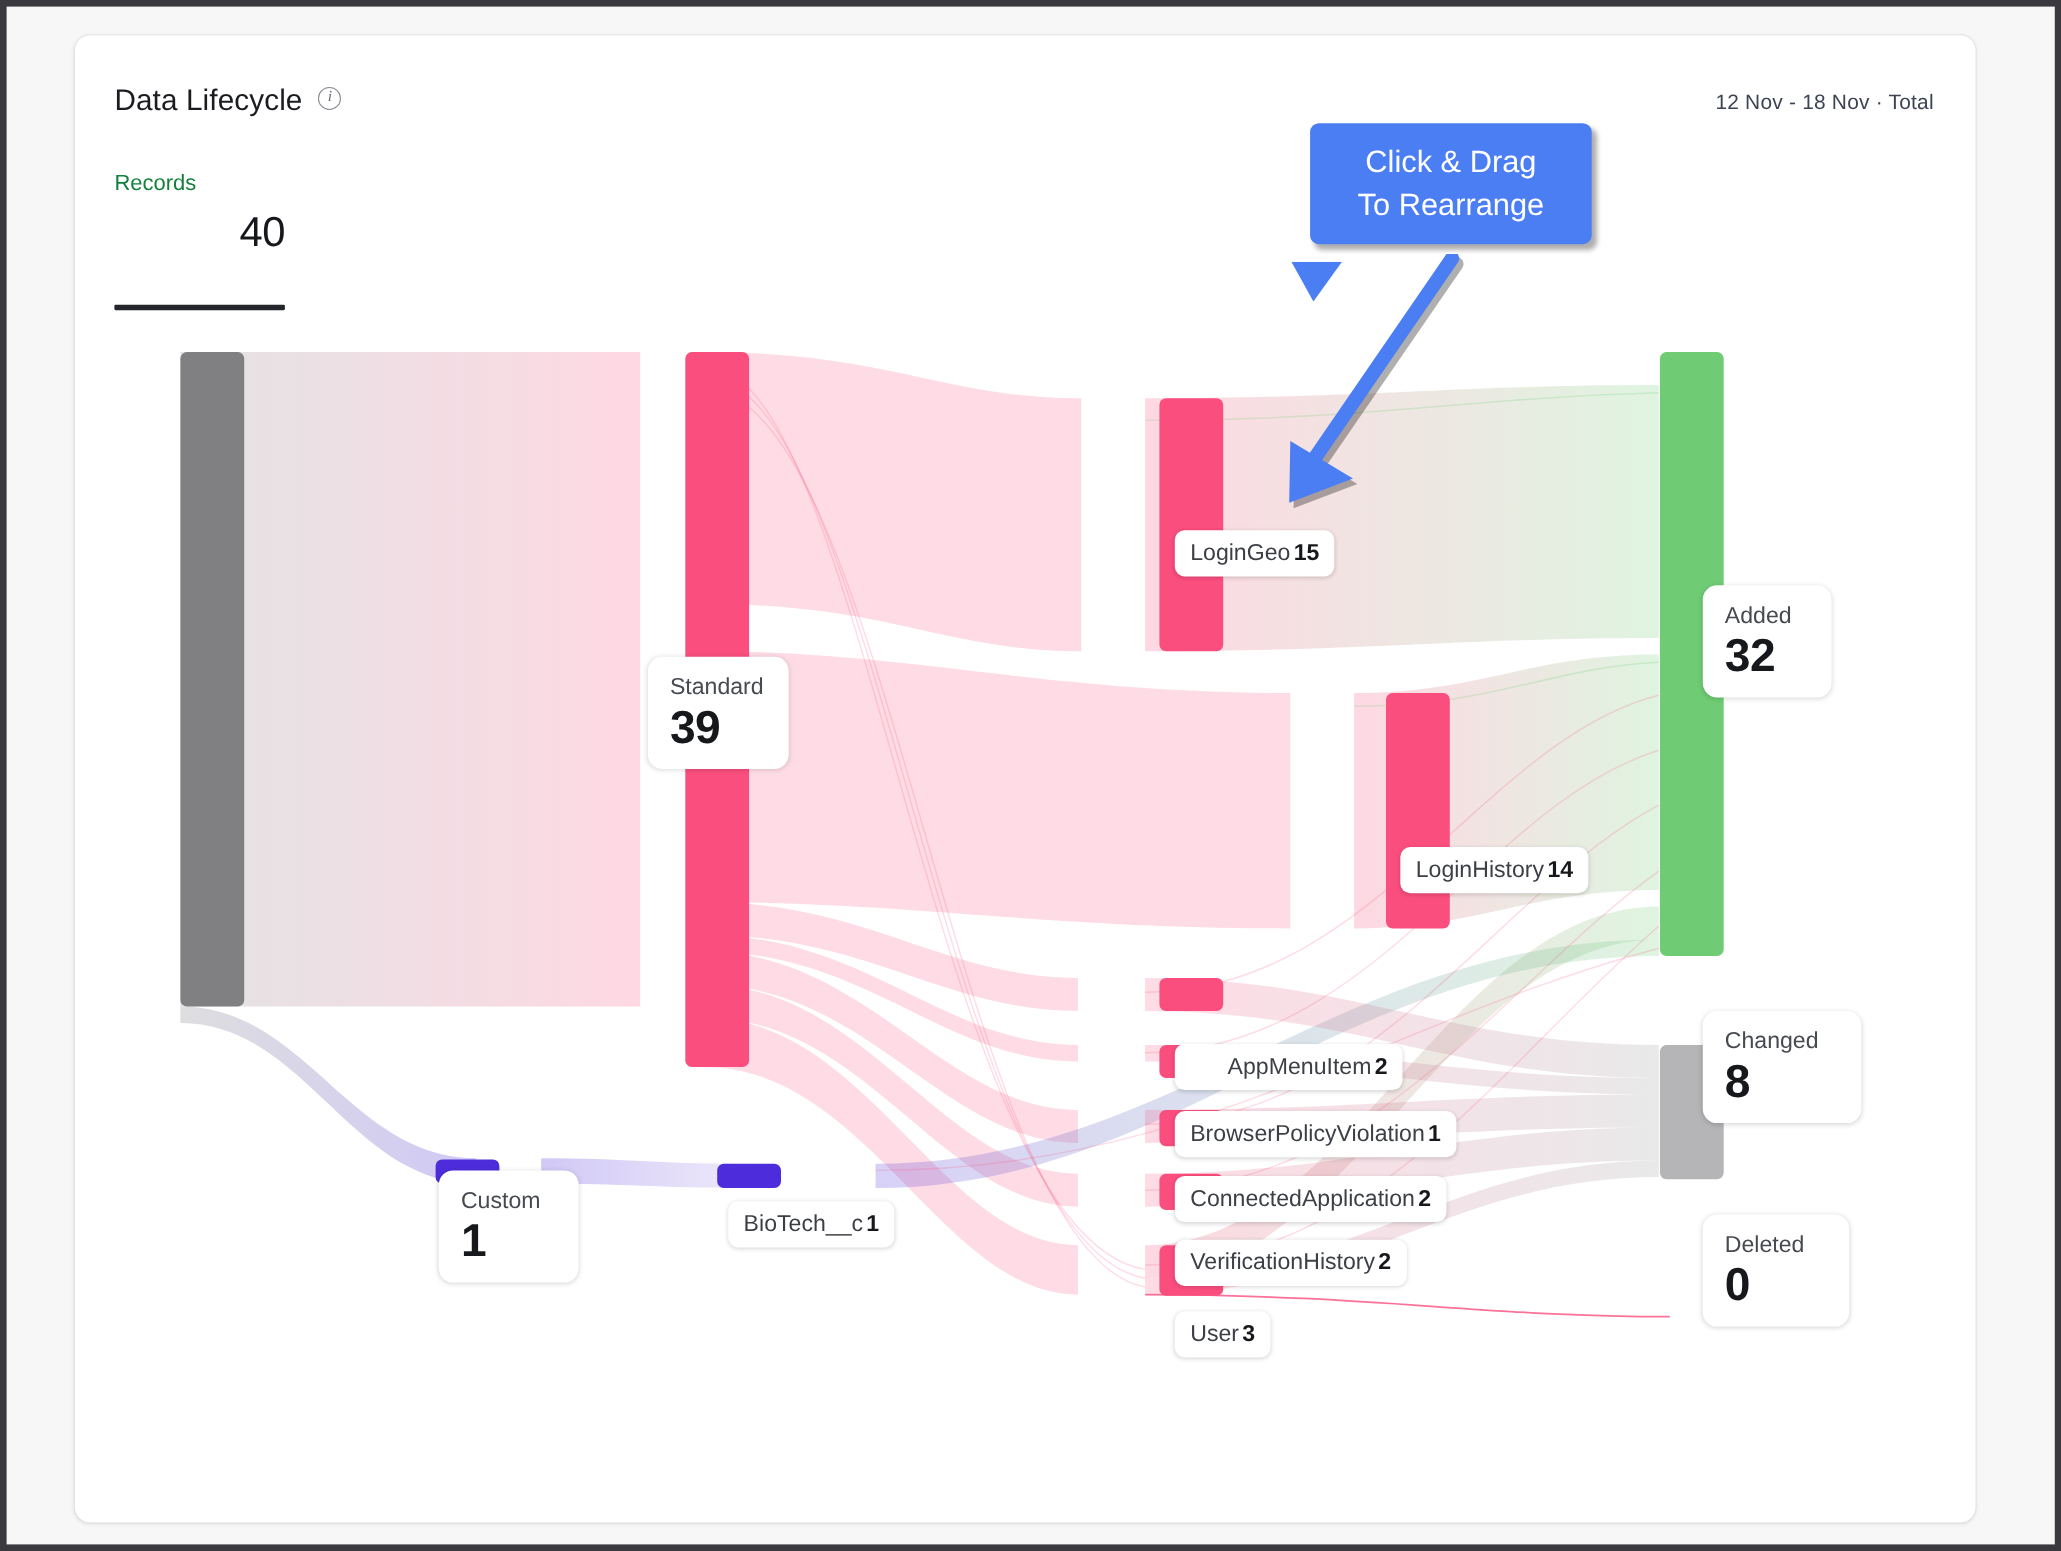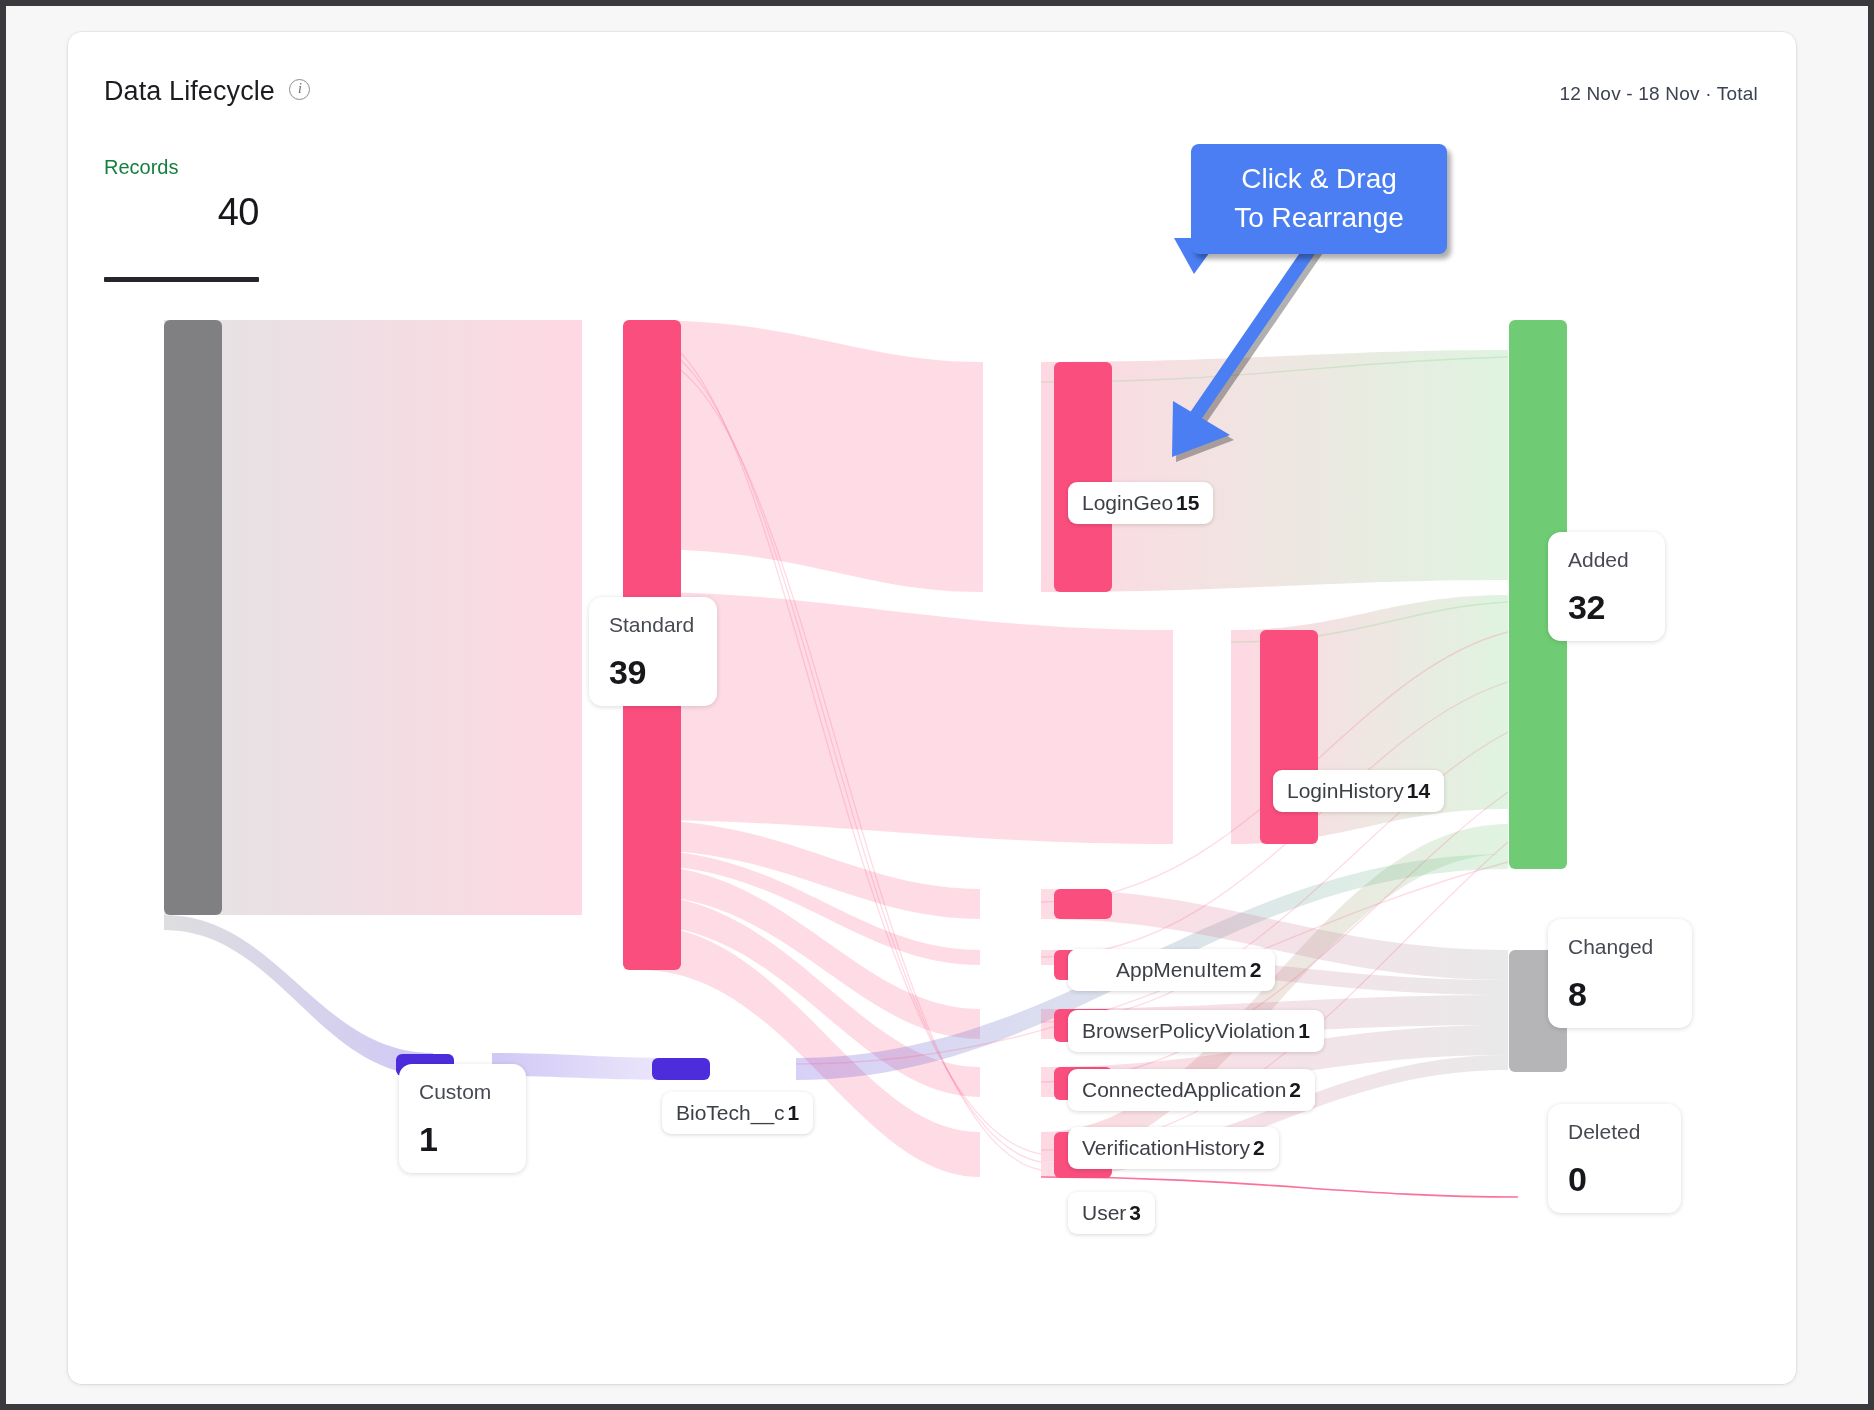--- a/index.html
+++ b/index.html
@@ -82,7 +82,7 @@
 
   
   #callout {
-    position:absolute; left:1185px; top:138px;
+    position:absolute; left:1185px; top:106px;
     width:256px; height:110px;
     background:#4a7ef2; border-radius:8px;
     box-shadow:4px 5px 5px rgba(0,0,0,.32);

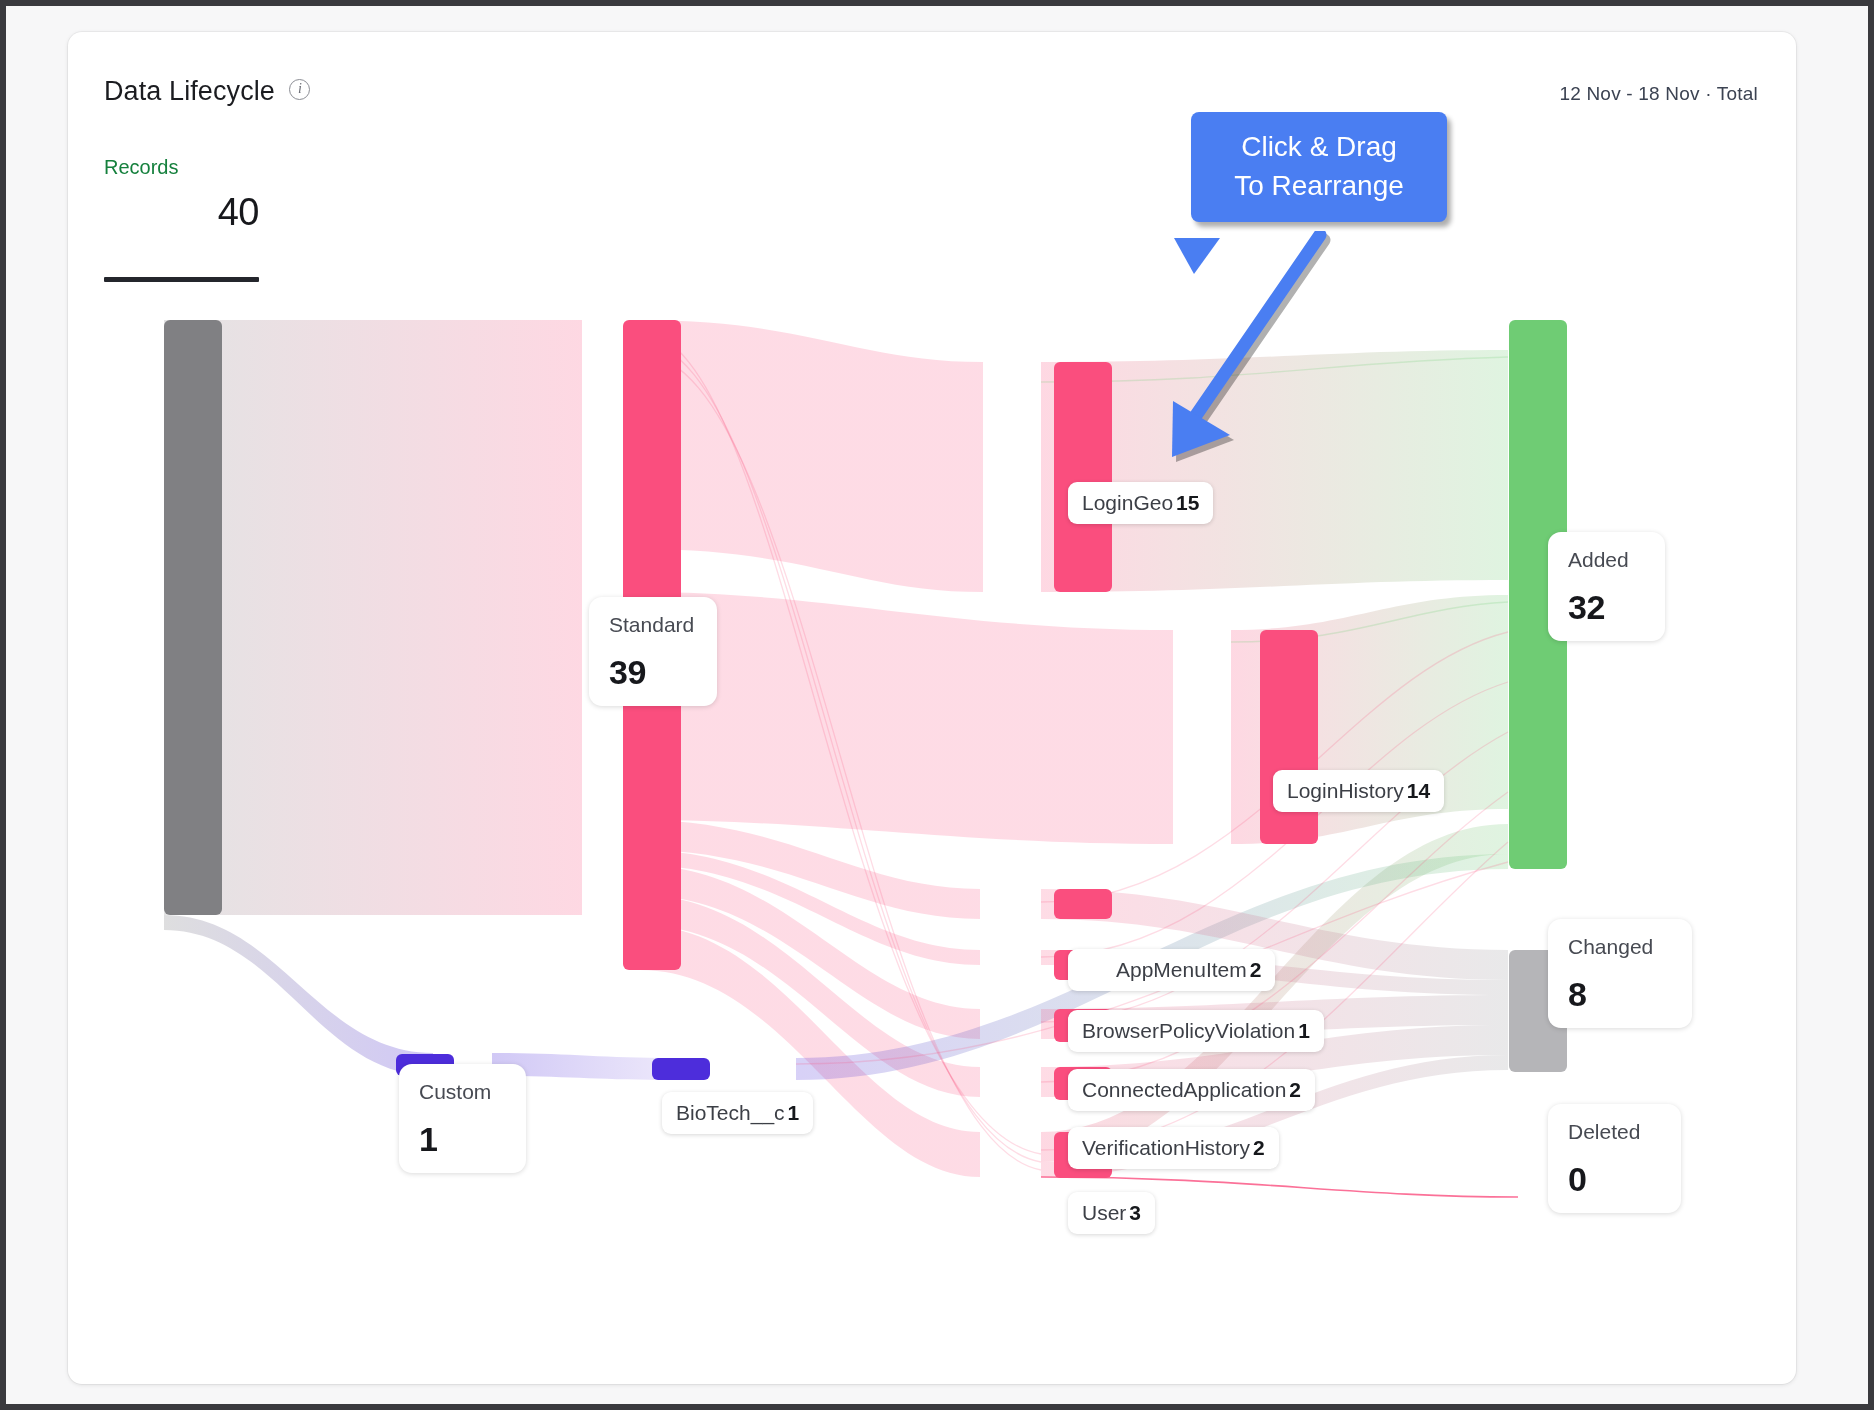--- a/index.html
+++ b/index.html
@@ -78,7 +78,7 @@
     white-space:nowrap;
   }
   .bigbox .bl { font-size:21px; color:#474a52; }
-  .bigbox .bv { font-size:34px; color:#17181c; font-weight:700; margin-top:16px; letter-spacing:-.5px;}
+  .bigbox .bv { font-size:42px; color:#17181c; font-weight:700; margin-top:0; letter-spacing:-.5px;}
 
   
   #callout {

